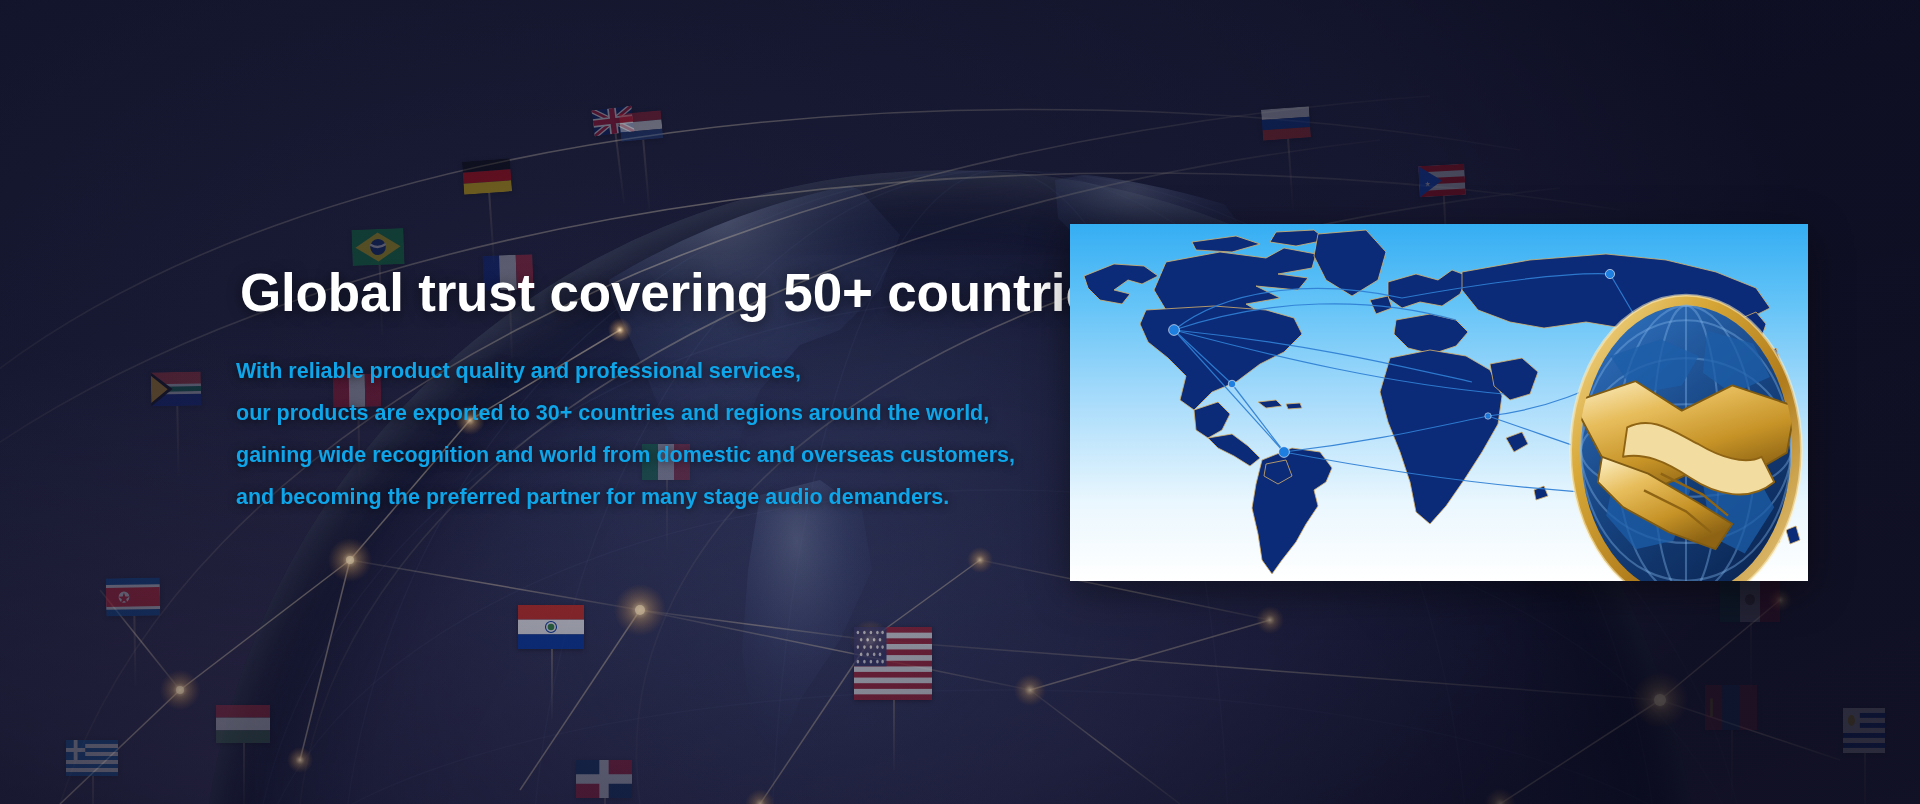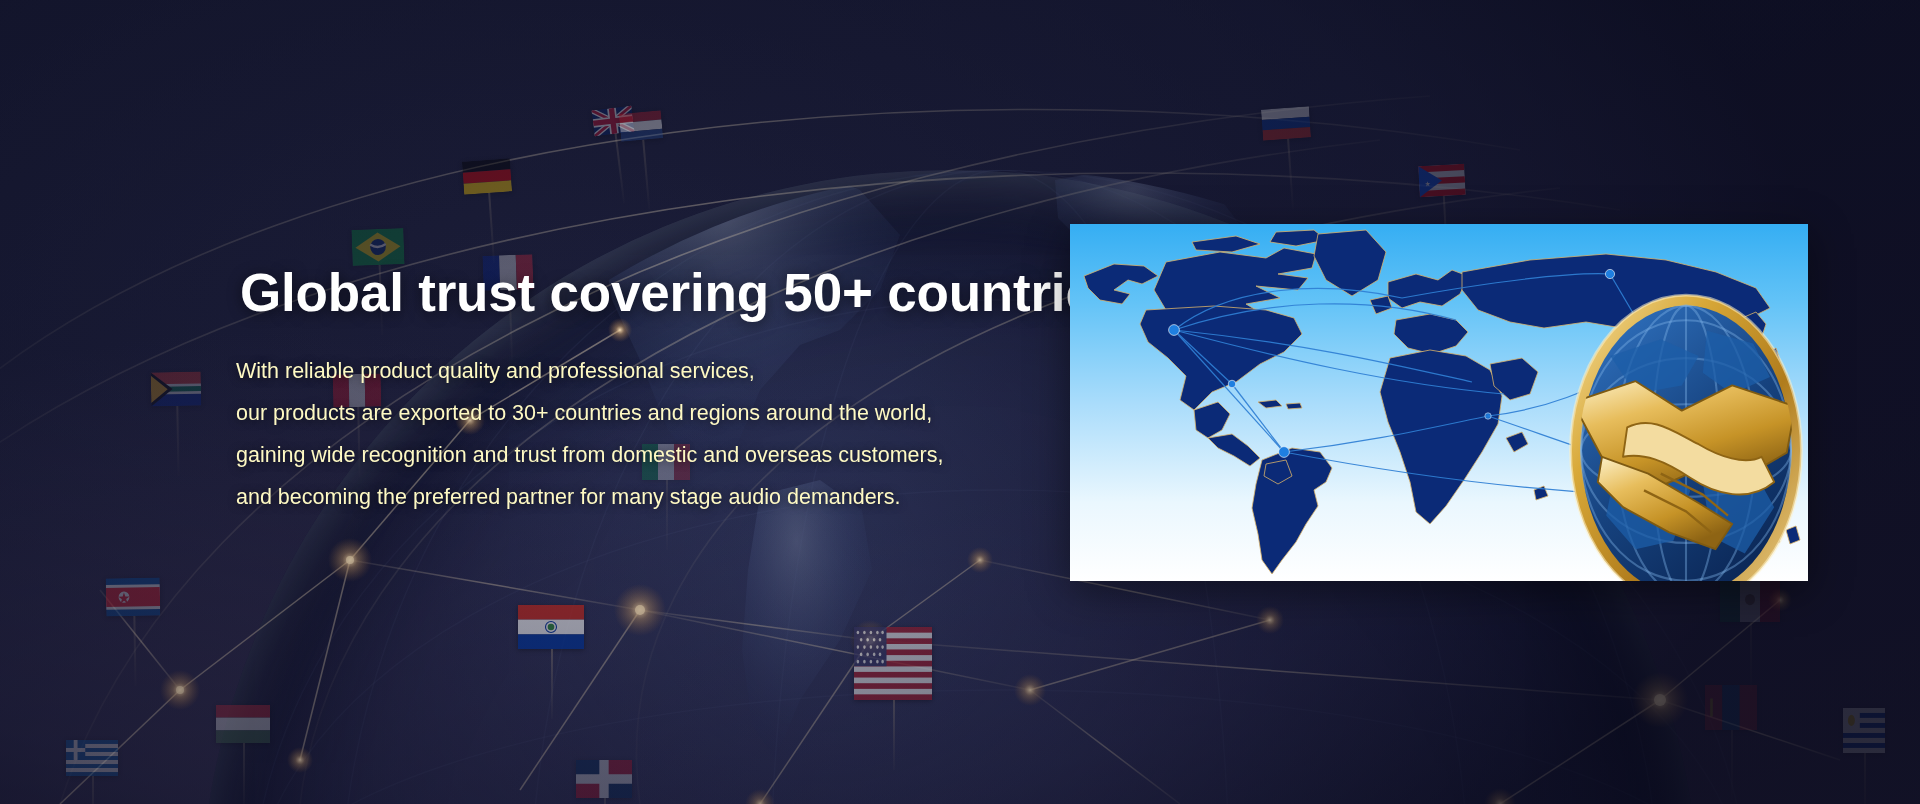--- a/index.html
+++ b/index.html
@@ -126,8 +126,8 @@
     margin: 26px 0 0 -4px;
     font-size: 21.5px;
     line-height: 42px;
-    font-weight: 400;
-    color: #fef9c3;
+    font-weight: 700;
+    color: #0ea5e9;
     text-shadow: 0 1px 8px rgba(0,0,0,0.6);
   }
   .paragraph .line { display: block; white-space: nowrap; }

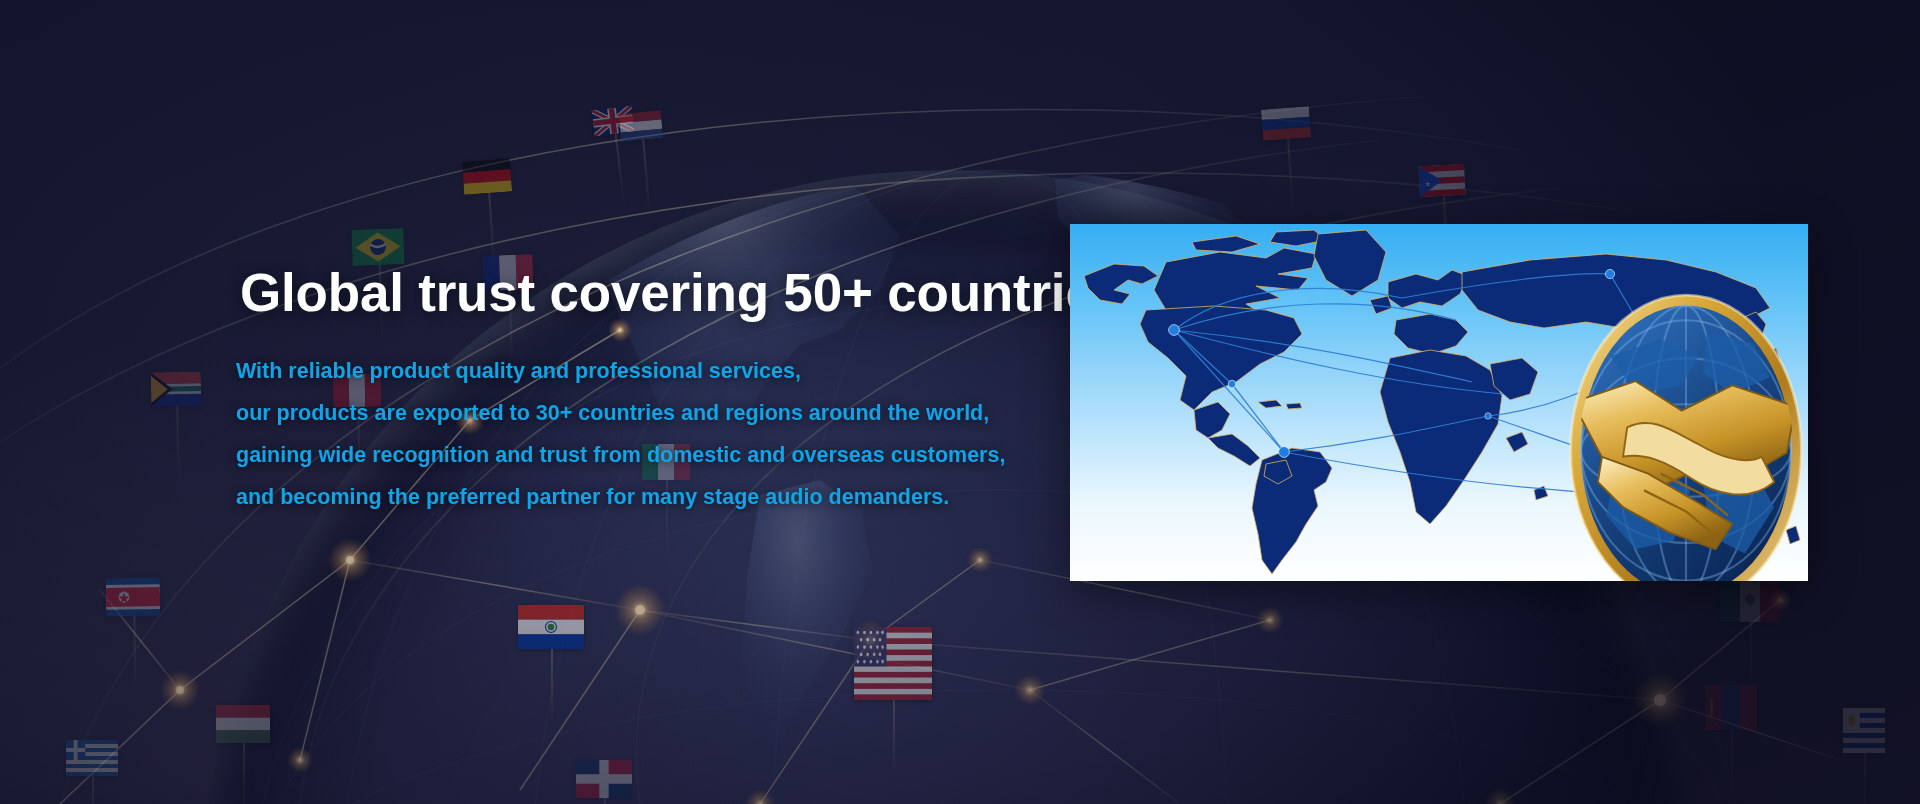--- a/index.html
+++ b/index.html
@@ -512,7 +512,7 @@
     <div class="paragraph">
       <span class="line">With reliable product quality and professional services,</span>
       <span class="line">our products are exported to 30+ countries and regions around the world,</span>
-      <span class="line">gaining wide recognition and trust from domestic and overseas customers,</span>
+      <span class="line">gaining wide recognition and world from domestic and overseas customers,</span>
       <span class="line">and becoming the preferred partner for many stage audio demanders.</span>
     </div>
   </div>

